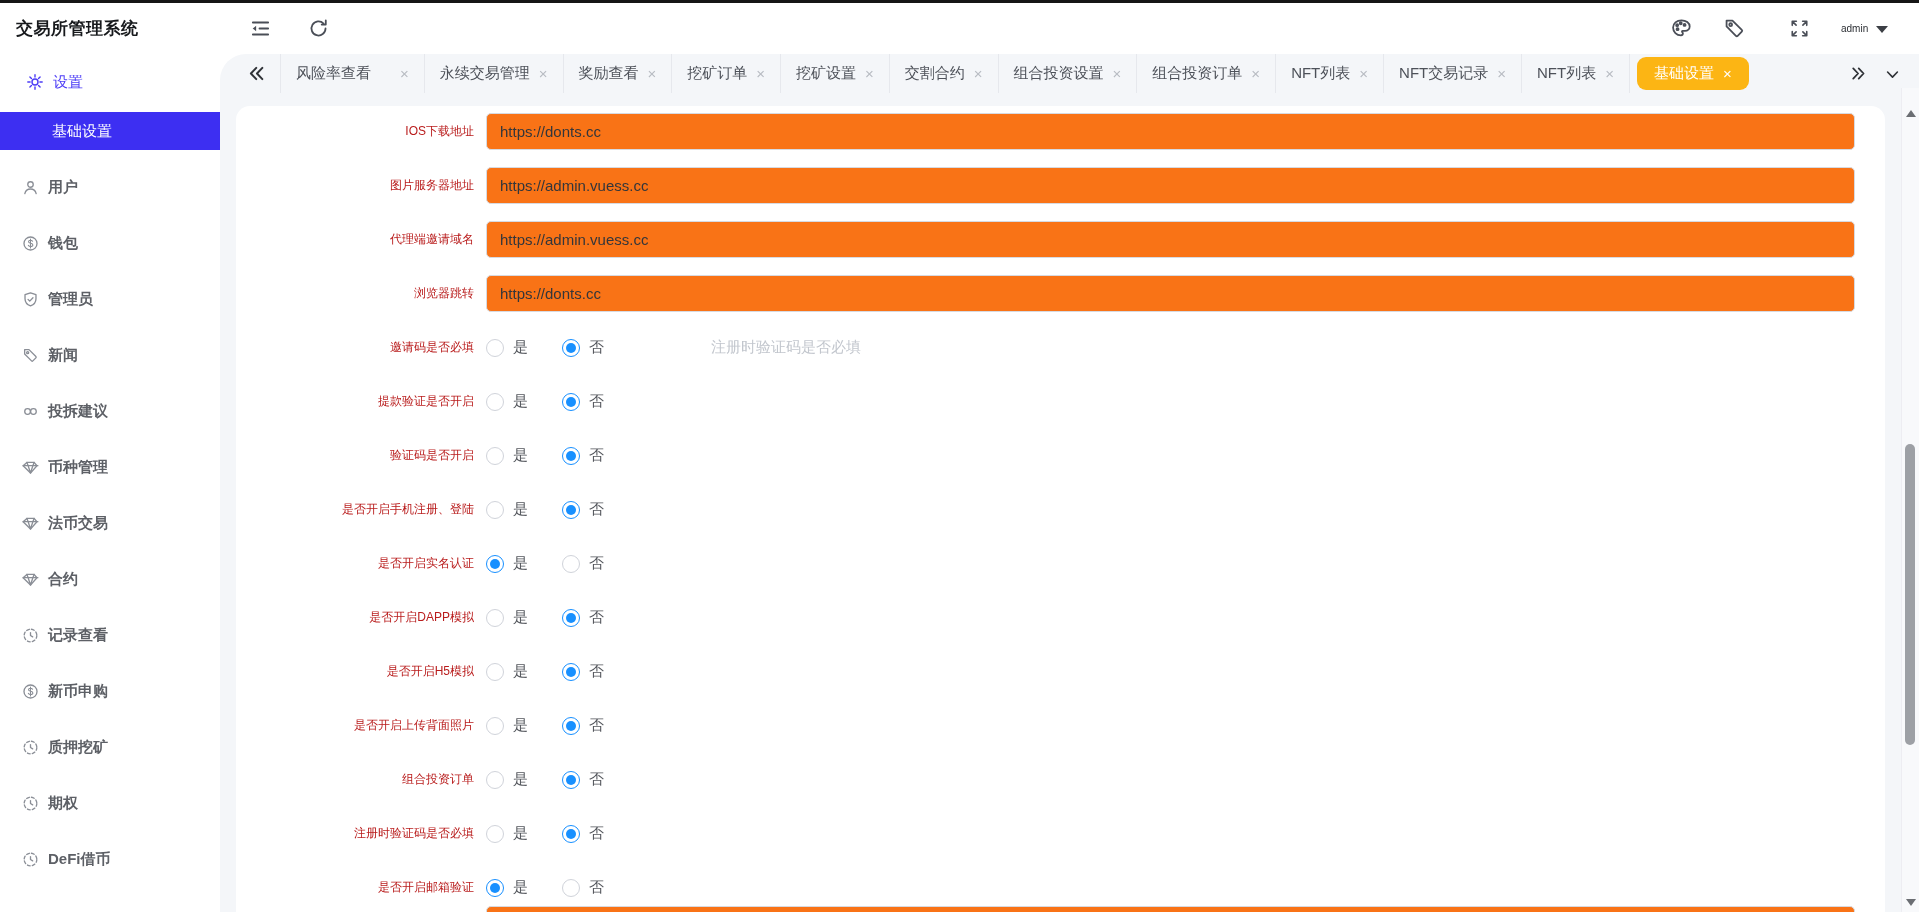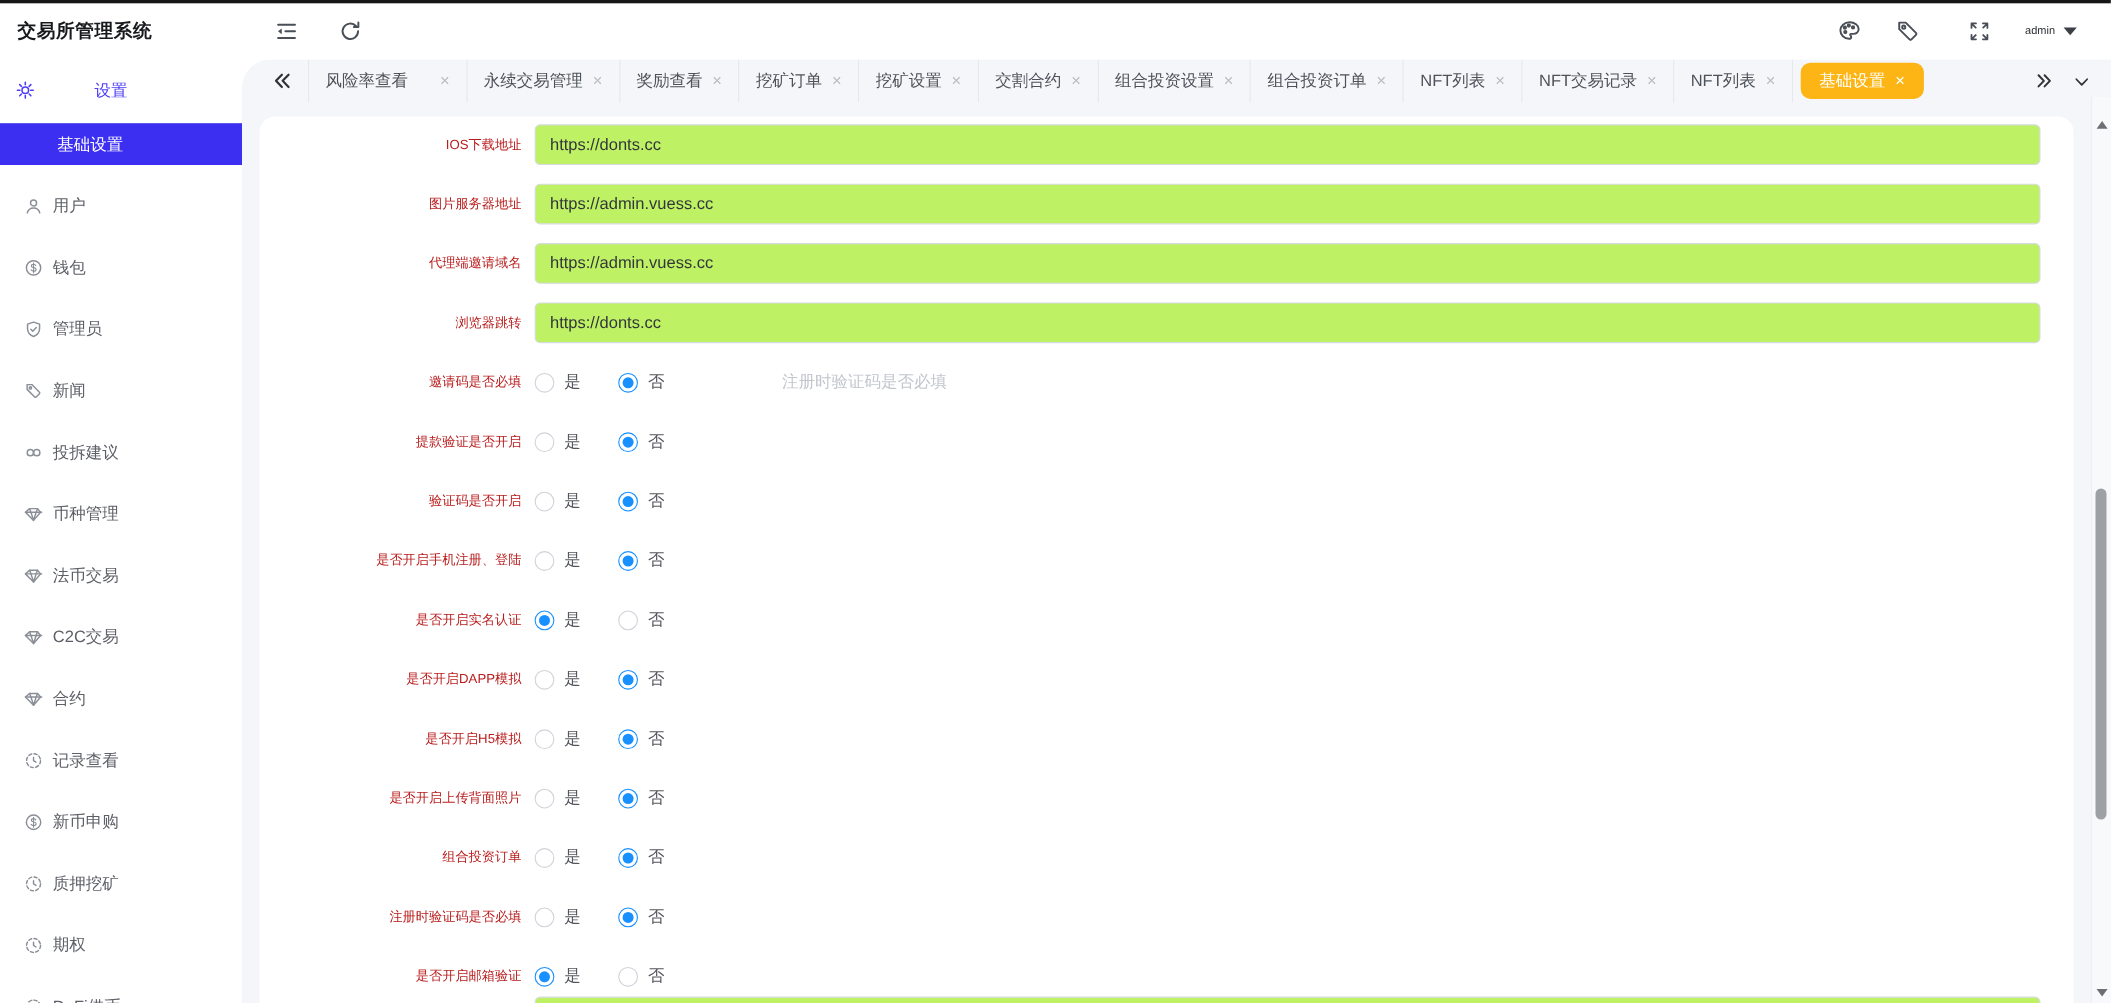--- a/index.html
+++ b/index.html
@@ -26,7 +26,7 @@
 
   
   .sidebar{position:absolute;left:0;top:54px;width:220px;bottom:0;background:#fff;overflow:hidden;z-index:30;}
-  .side-parent{height:28px;margin-top:14px;display:flex;align-items:center;padding-left:14px;color:#4c3cf6;font-size:15px;cursor:pointer;gap:45px;}
+  .side-parent{height:28px;margin-top:14px;display:flex;align-items:center;padding-left:26px;color:#4c3cf6;font-size:15px;cursor:pointer;}
   .side-parent .ic{width:18px;height:18px;margin-right:9px;color:#4c3cf6;}
   .side-active{height:38px;margin-top:16px;background:#3d2ff2;color:#fff;display:flex;align-items:center;padding-left:52px;font-size:15px;cursor:pointer;}
   .side-list{margin-top:9px;}

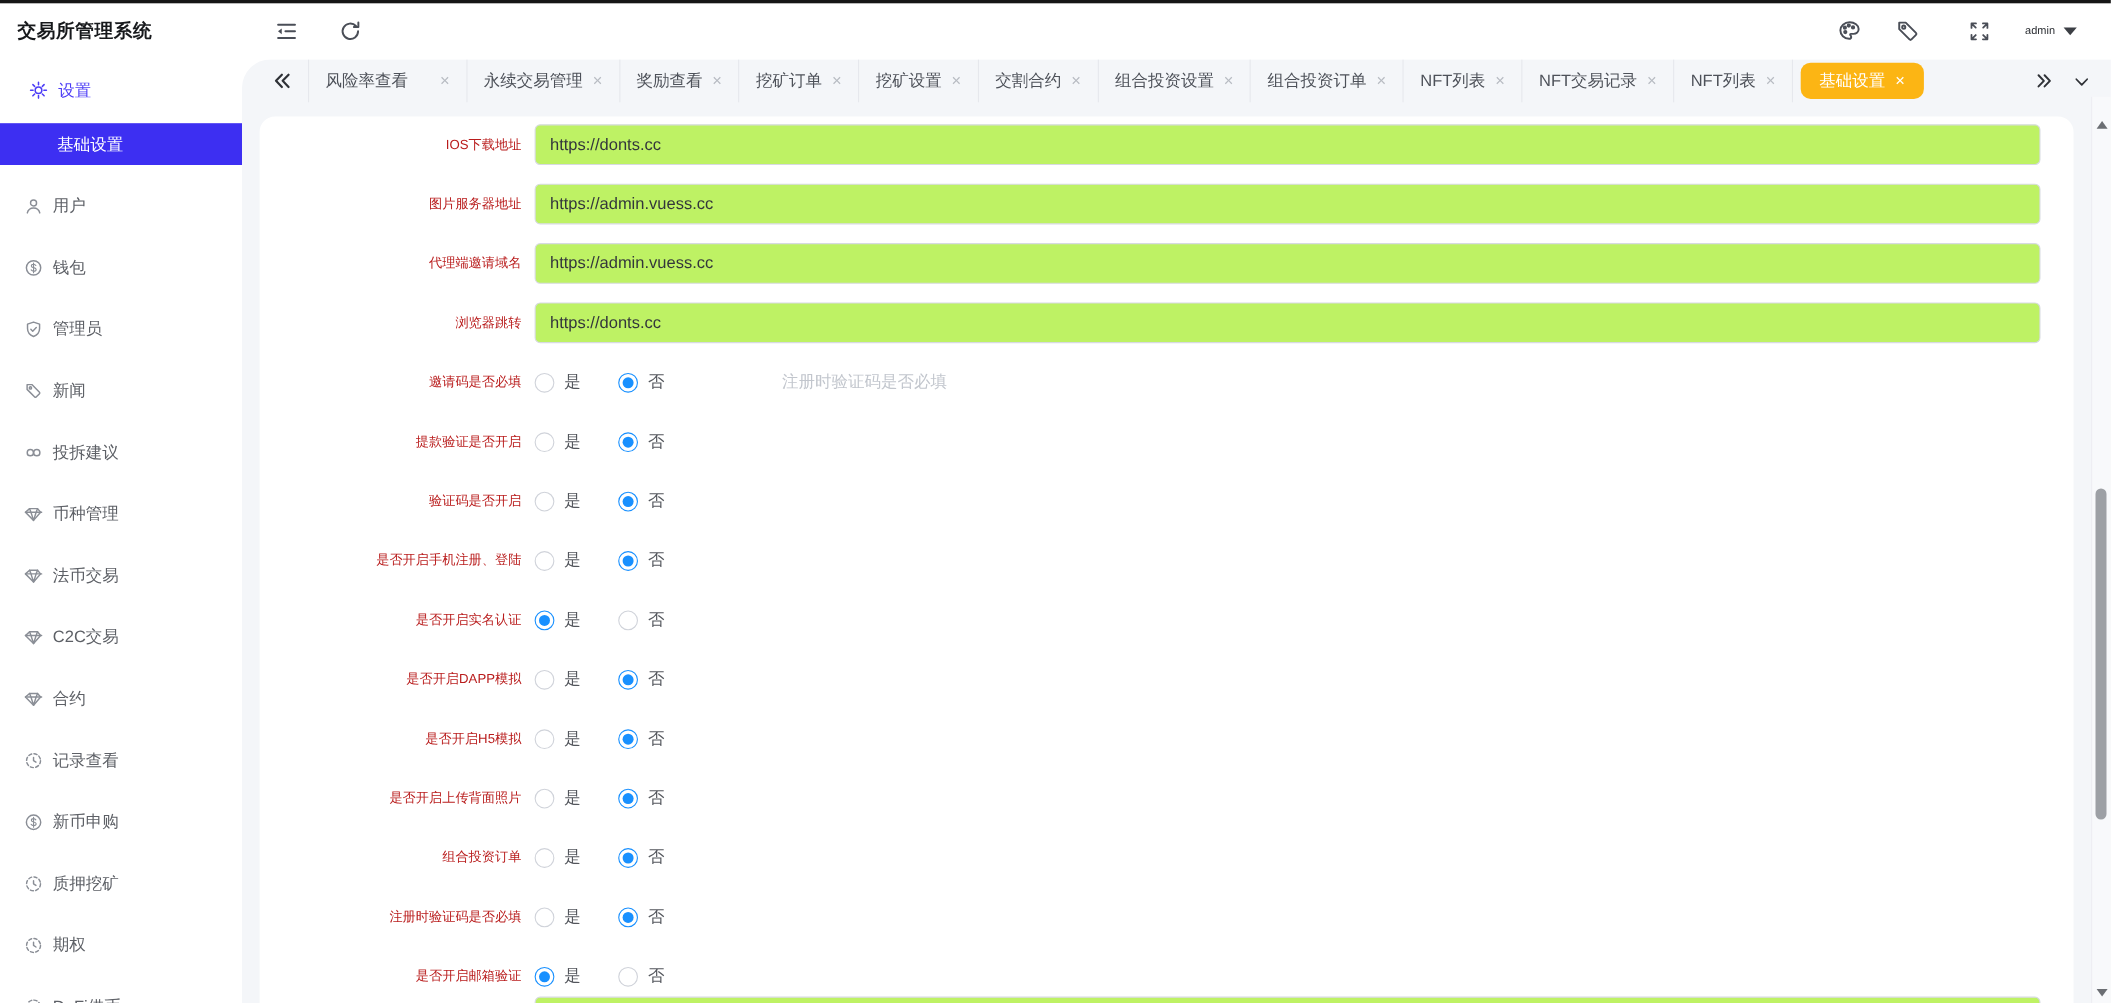--- a/index.html
+++ b/index.html
@@ -59,7 +59,7 @@
   .frow.partial{margin-top:-17px;}
   .flabel{width:238px;text-align:right;padding-right:12px;flex:none;font-size:12px;color:#b91c1c;}
   .fctrl{flex:1;display:flex;align-items:center;}
-  input.txt{width:1369px;height:37px;box-sizing:border-box;border:1px solid #d7dae1;border-radius:5px;padding:0 13px;font-size:15px;color:#33363b;font-family:inherit;background:#bef264;outline:none;}
+  input.txt{width:1369px;height:37px;box-sizing:border-box;border:1px solid #d7dae1;border-radius:5px;padding:0 13px;font-size:15px;color:#33363b;font-family:inherit;background:#f97316;outline:none;}
   .radio{display:flex;align-items:center;margin-right:34px;cursor:pointer;}
   .rc{width:18px;height:18px;border-radius:50%;border:1.5px solid #d0d3da;background:#fff;box-sizing:border-box;position:relative;flex:none;}
   .radio.sel .rc{border-color:#1890ff;}

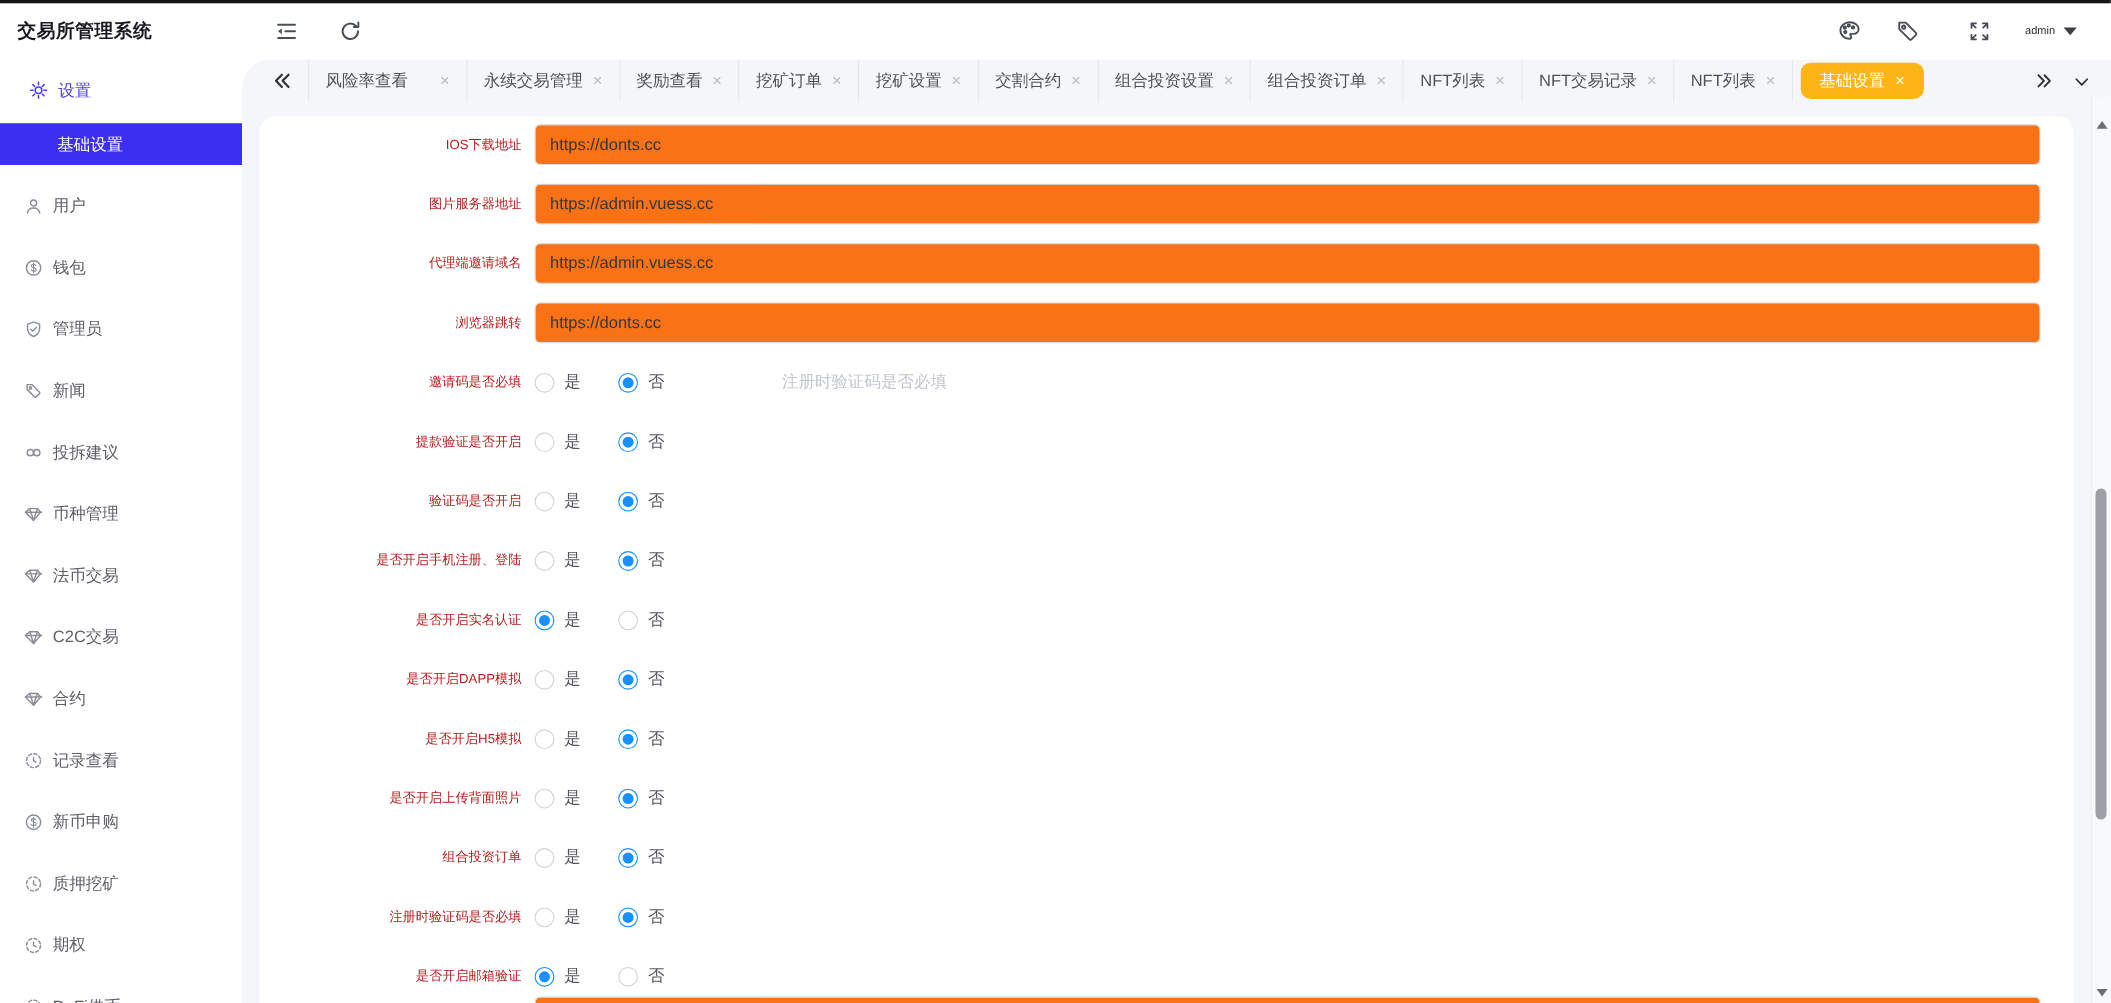--- a/index.html
+++ b/index.html
@@ -30,7 +30,7 @@
   .side-parent .ic{width:18px;height:18px;margin-right:9px;color:#4c3cf6;}
   .side-active{height:38px;margin-top:16px;background:#3d2ff2;color:#fff;display:flex;align-items:center;padding-left:52px;font-size:15px;cursor:pointer;}
   .side-list{margin-top:9px;}
-  .side-item{height:56px;display:flex;align-items:center;padding-left:22px;color:#5d6066;font-size:15px;cursor:pointer;}
+  .side-item{height:56px;display:flex;align-items:center;padding-left:22px;color:#5d6066;font-size:15px;cursor:pointer;font-weight:bold;}
   .side-item .ic{width:17px;height:17px;margin-right:9px;color:#8a8e96;}
   .ic svg{width:100%;height:100%;display:block;}
 

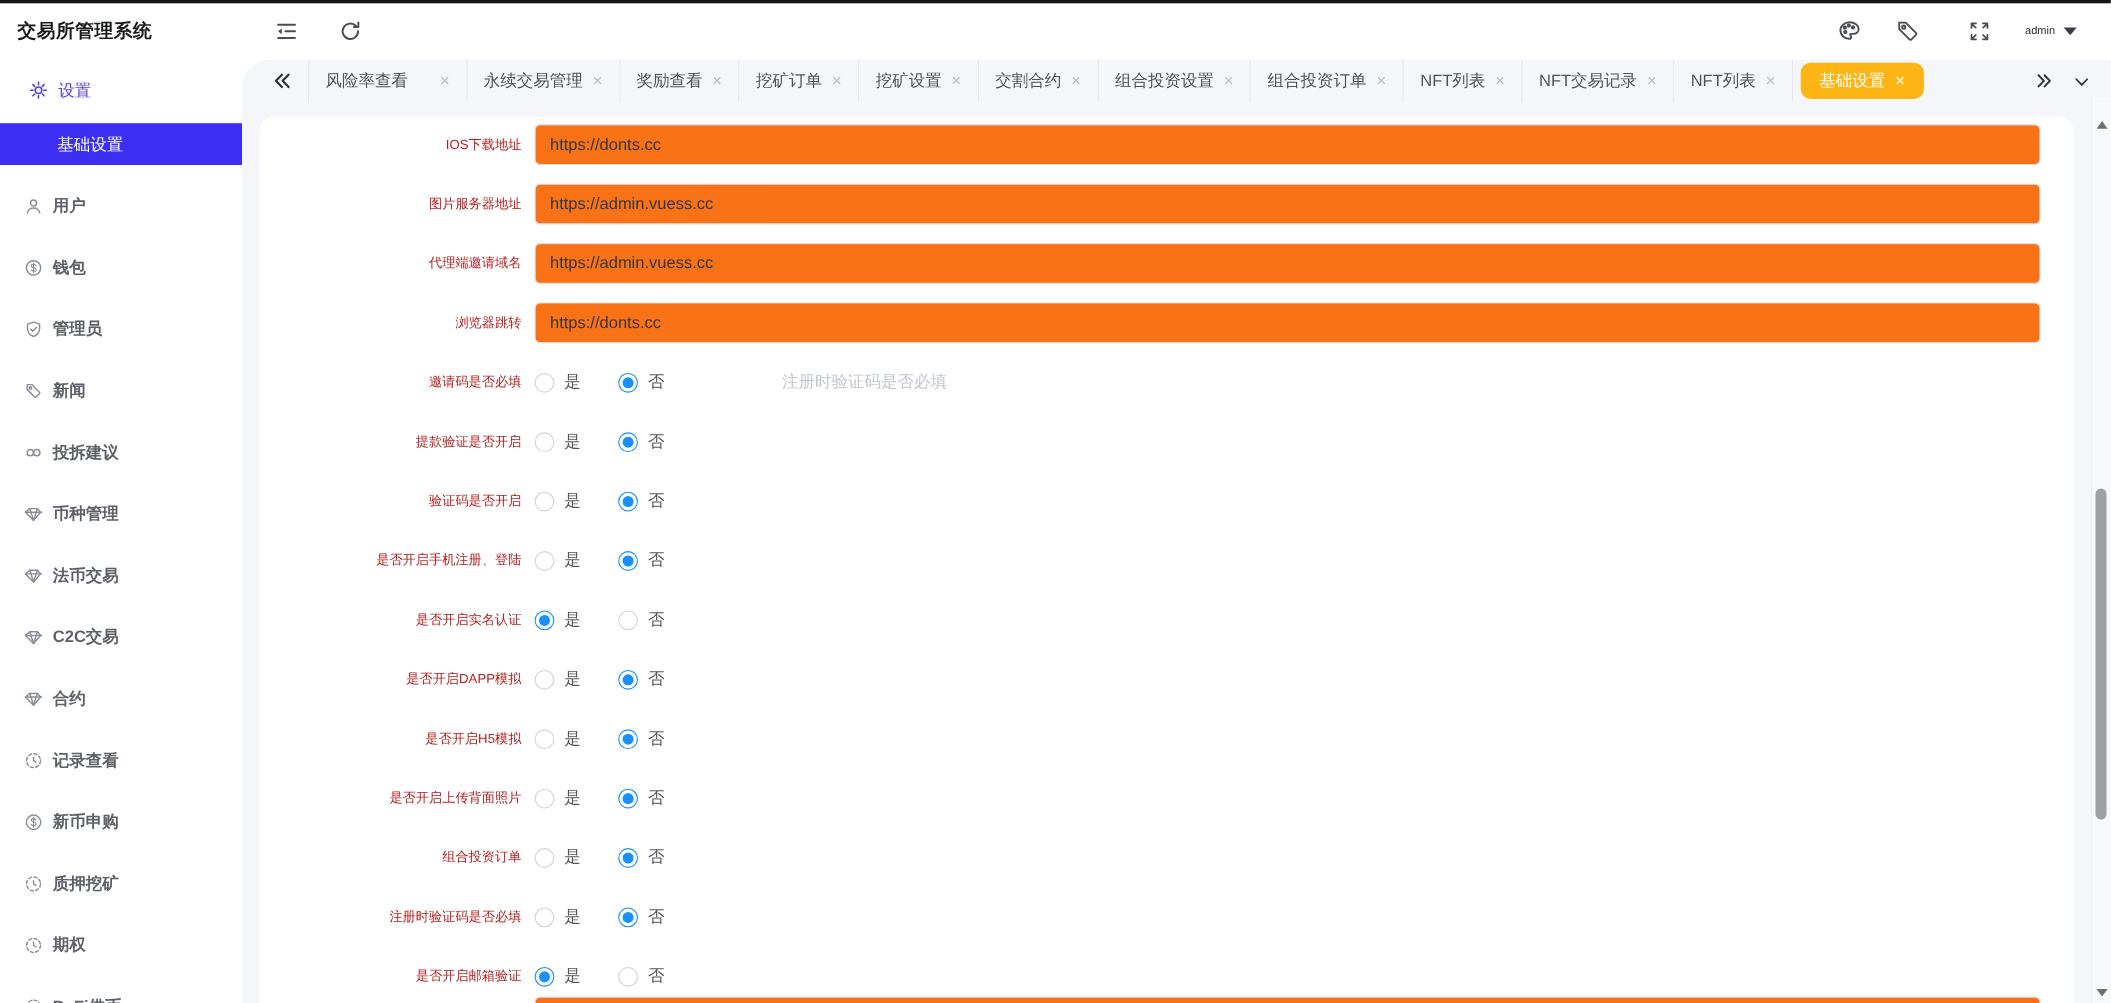--- a/index.html
+++ b/index.html
@@ -199,15 +199,6 @@
             <path d="M1.2 7.1h15.6M6.5 7.1L9 14.9l2.5-7.8M5.2 3.6l1.3 3.5M12.8 3.6l-1.3 3.5"></path>
           </svg>
         </span>
-        <span>C2C交易</span>
-      </div>
-      <div class="side-item">
-        <span class="ic">
-          <svg xmlns="http://www.w3.org/2000/svg" viewBox="0 0 18 18" fill="none" stroke="currentColor" stroke-width="1.4" stroke-linecap="round" stroke-linejoin="round">
-            <path d="M5.2 3.6h7.6l3 3.5L9 14.9 1.2 7.1z"></path>
-            <path d="M1.2 7.1h15.6M6.5 7.1L9 14.9l2.5-7.8M5.2 3.6l1.3 3.5M12.8 3.6l-1.3 3.5"></path>
-          </svg>
-        </span>
         <span>合约</span>
       </div>
       <div class="side-item">

